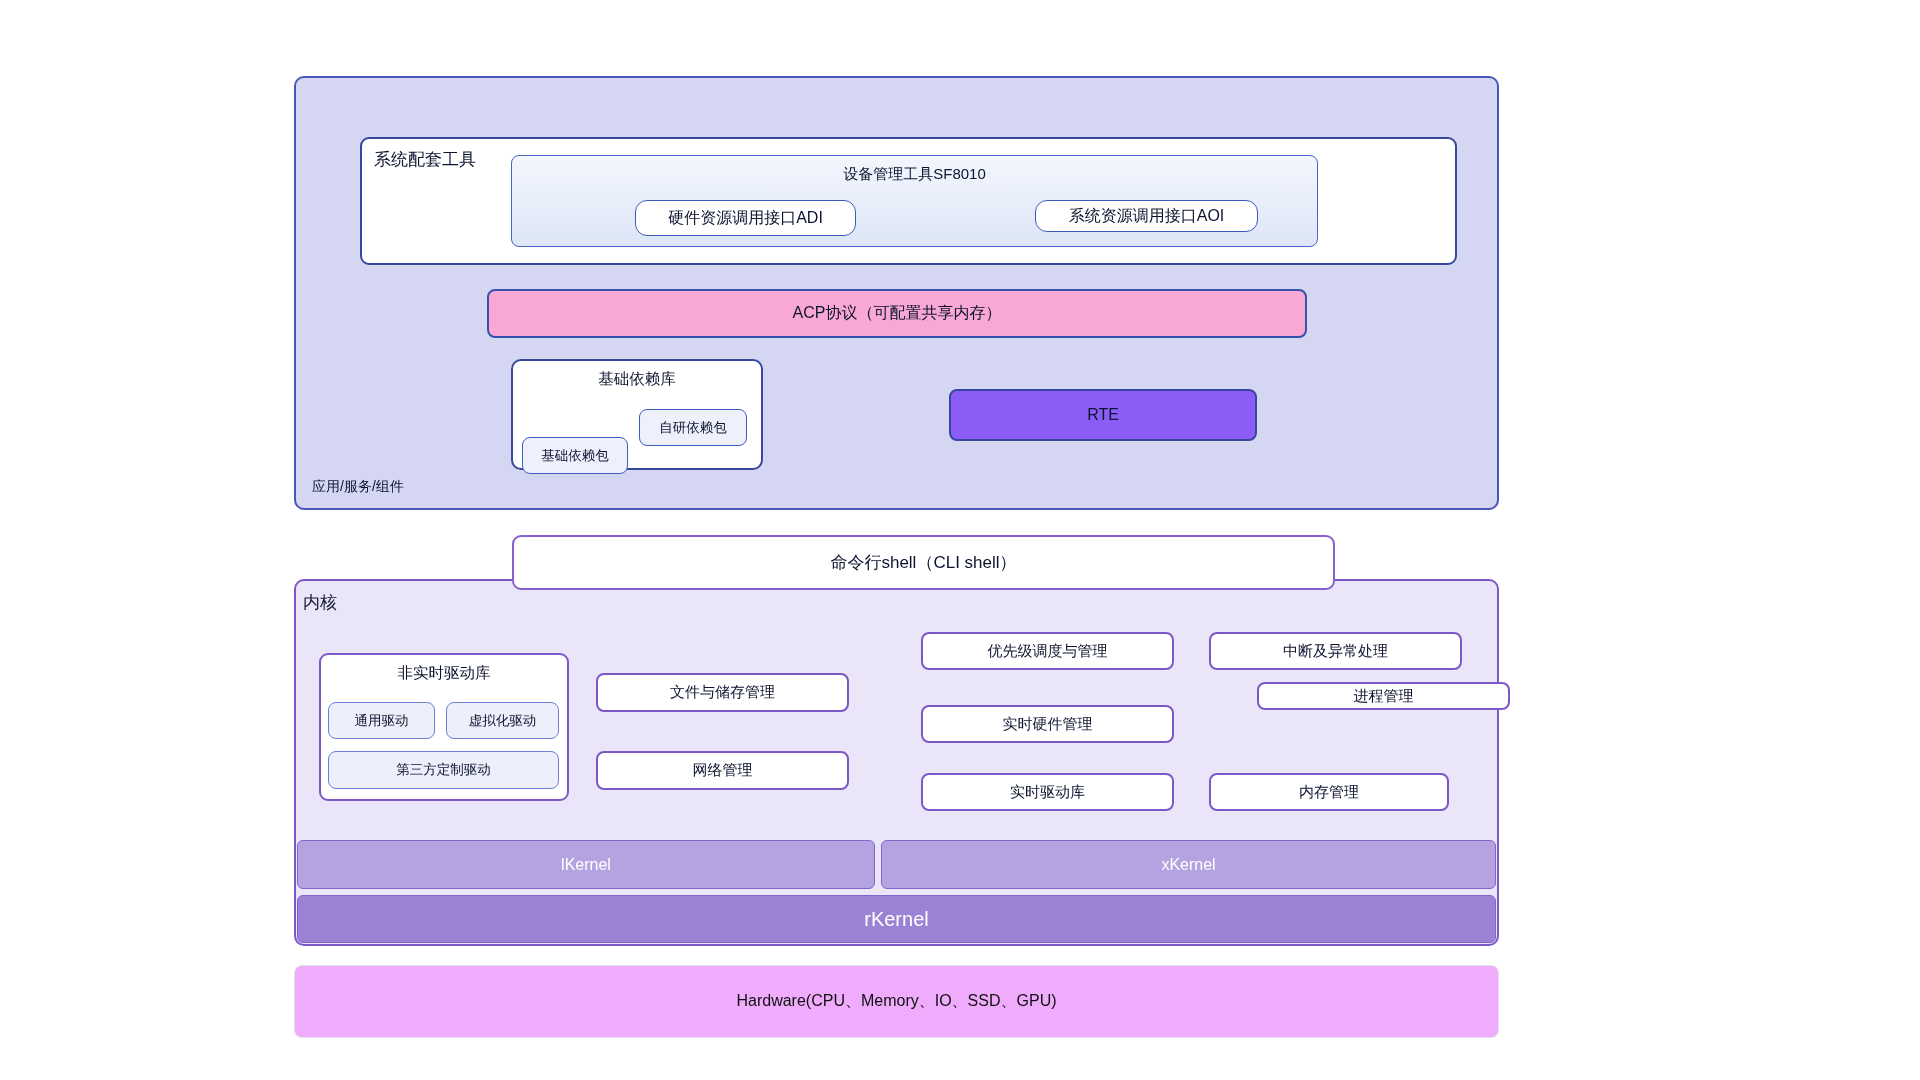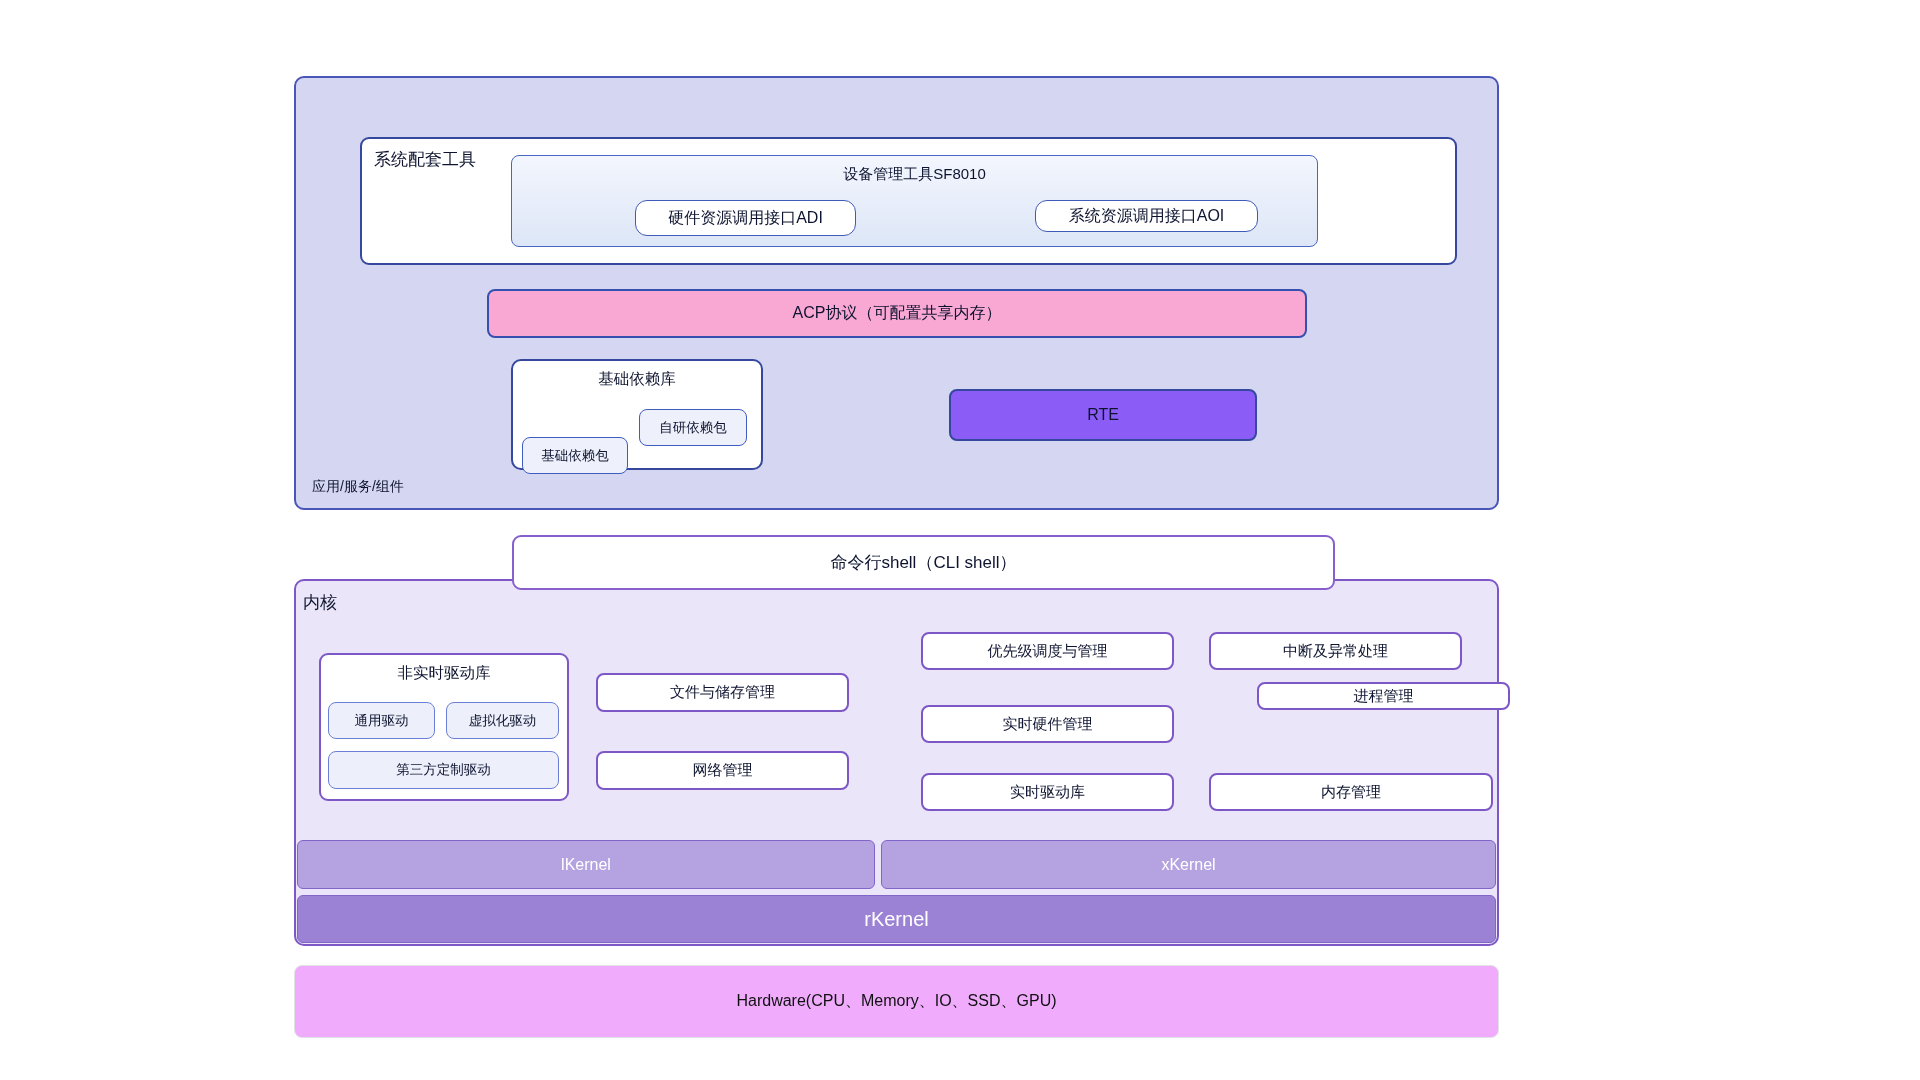--- a/index.html
+++ b/index.html
@@ -65,7 +65,7 @@
   .box-g2{left:921px;top:705px;width:253px;height:38px;}
   .box-g3{left:1209px;top:682px;width:253px;height:28px;margin-left:48px;}
   .box-g4{left:921px;top:773px;width:253px;height:38px;}
-  .box-g5{left:1209px;top:773px;width:284px;height:38px;}
+  .box-g5{left:1209px;top:773px;width:240px;height:38px;}
 
   .bar{color:#ffffff;border-radius:6px;border:1.5px solid #8165c8;}
   .bar-l{left:297px;top:840px;width:578px;height:49px;background:#b5a3e1;font-size:16px;}

